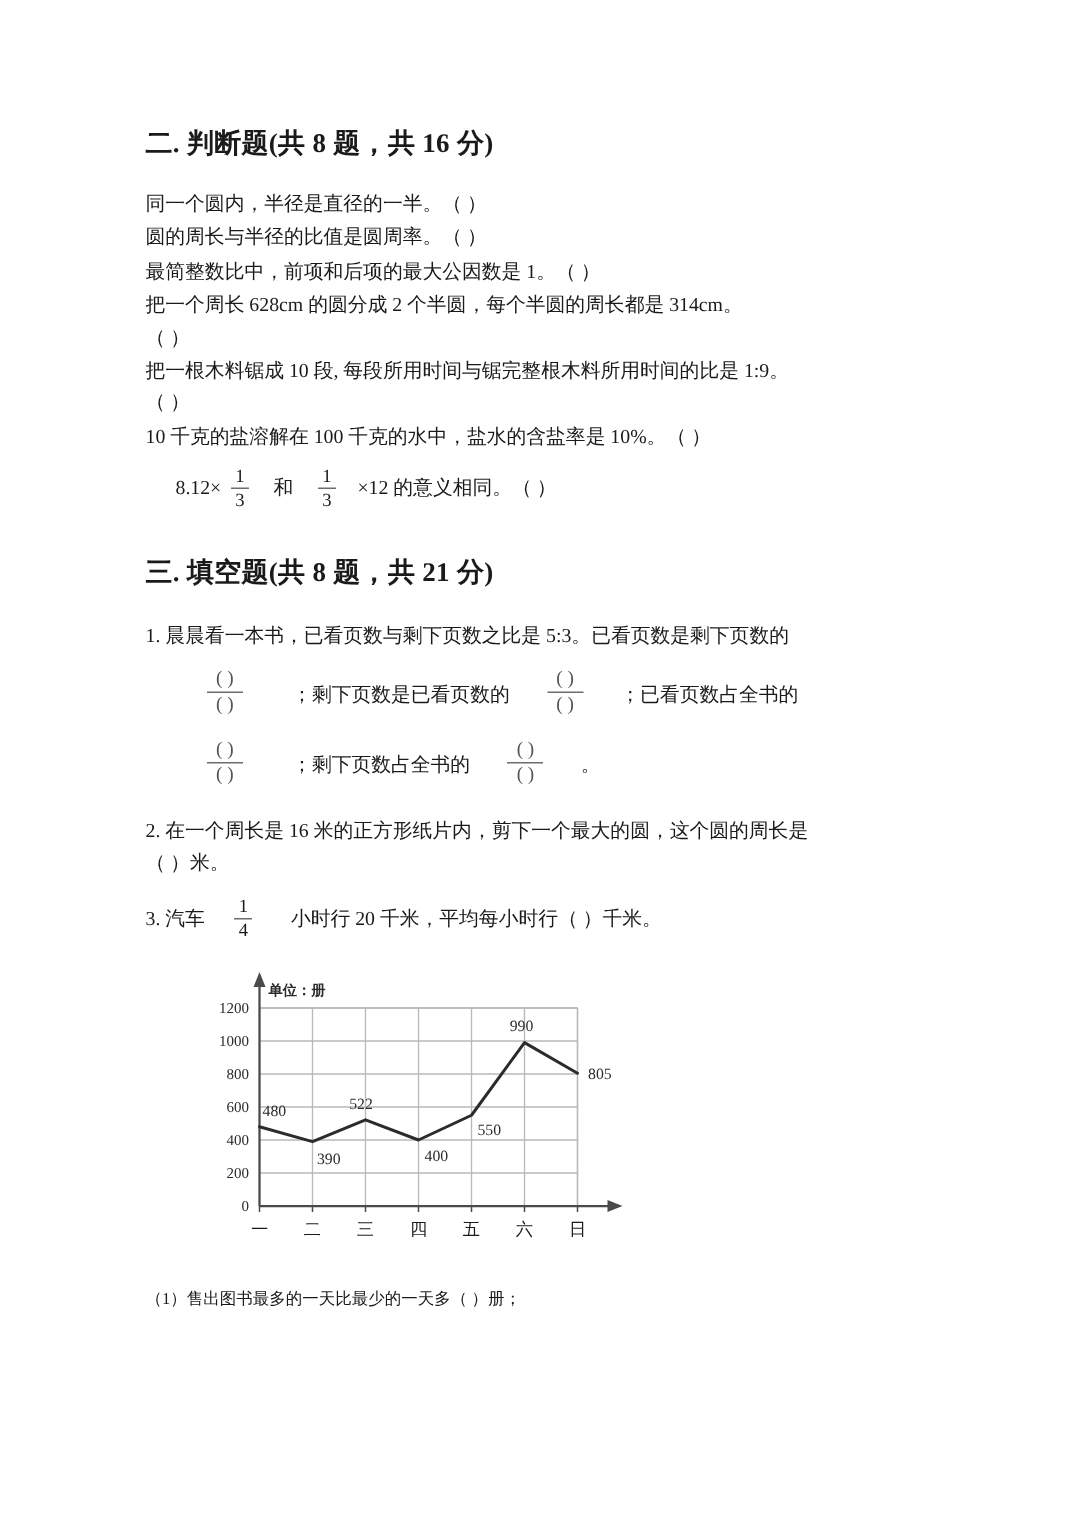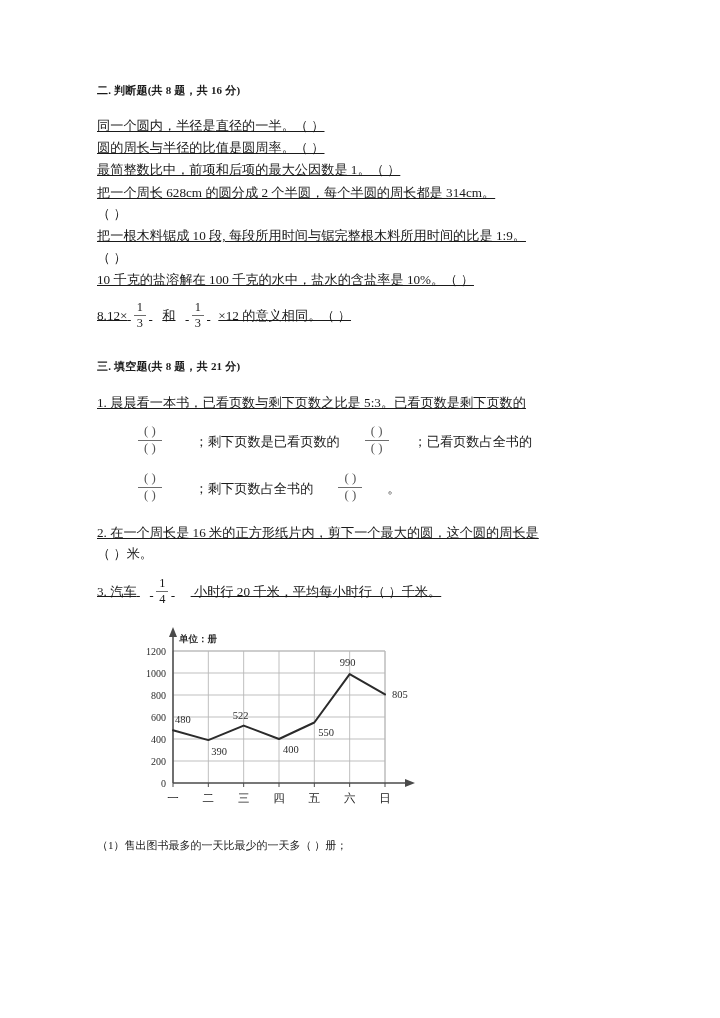--- a/index.html
+++ b/index.html
@@ -32,7 +32,7 @@
   
   .section-title {
     font-weight: bold;
-    font-size: 11px;
+    font-size: 18px;
     letter-spacing: 0.2px;
     margin: 0 0 16px 0;
     line-height: 1.5;

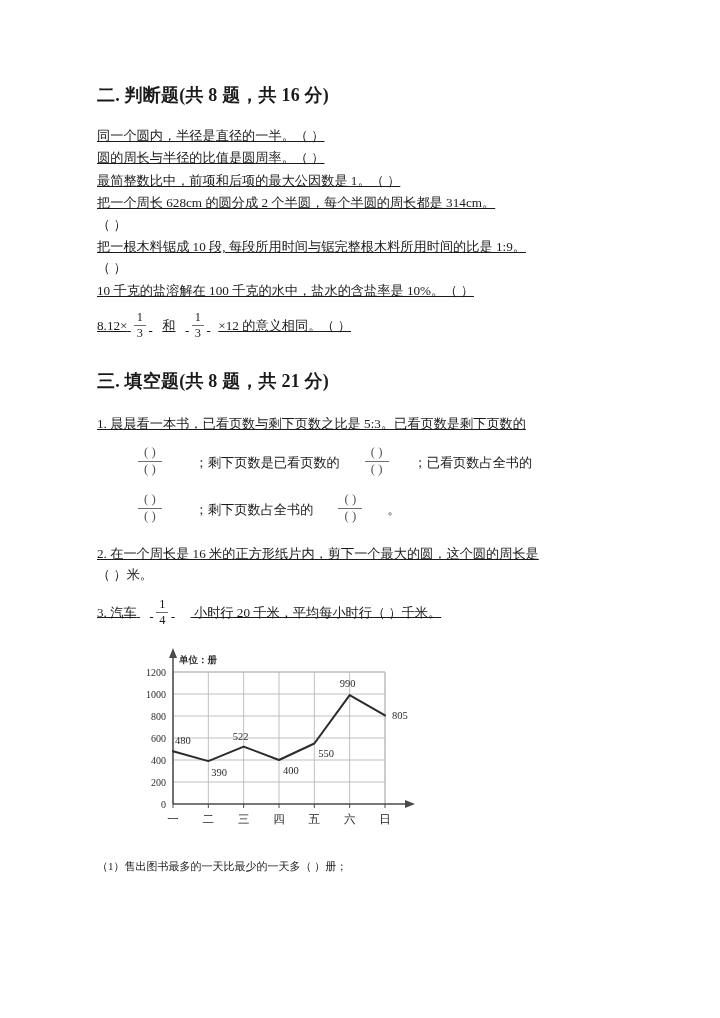--- a/index.html
+++ b/index.html
@@ -45,7 +45,6 @@
     line-height: 1.62;
     margin: 0 0 1px 0;
     text-align: left;
-    text-decoration: underline;
   }
   .q.wrap { margin-bottom: 0; }
   .q-cont {

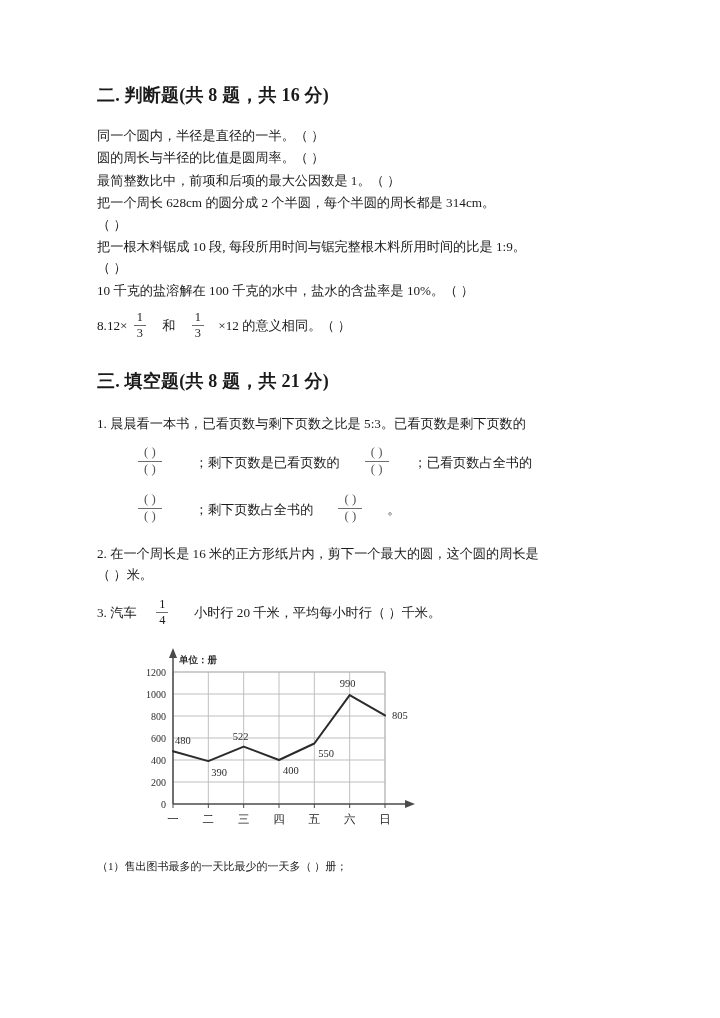--- a/index.html
+++ b/index.html
@@ -126,7 +126,7 @@
       <p class="q">10 千克的盐溶解在 100 千克的水中，盐水的含盐率是 10%。（        ）</p>
     </div>
 
-    <p class="q" style="margin-top:11px;">
+    <p class="q" style="margin-top:11px;margin-left:20px;">
       <span>8.</span><span>12×</span>
       <span class="frac">
         <span class="num">1</span>

